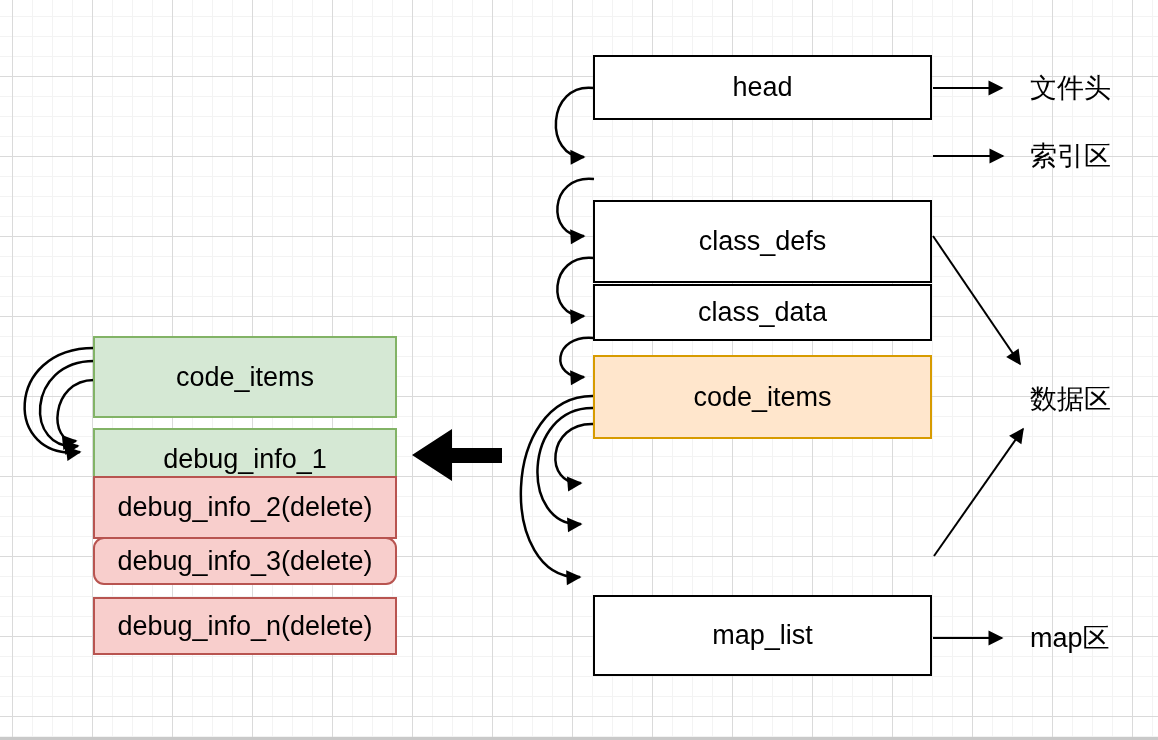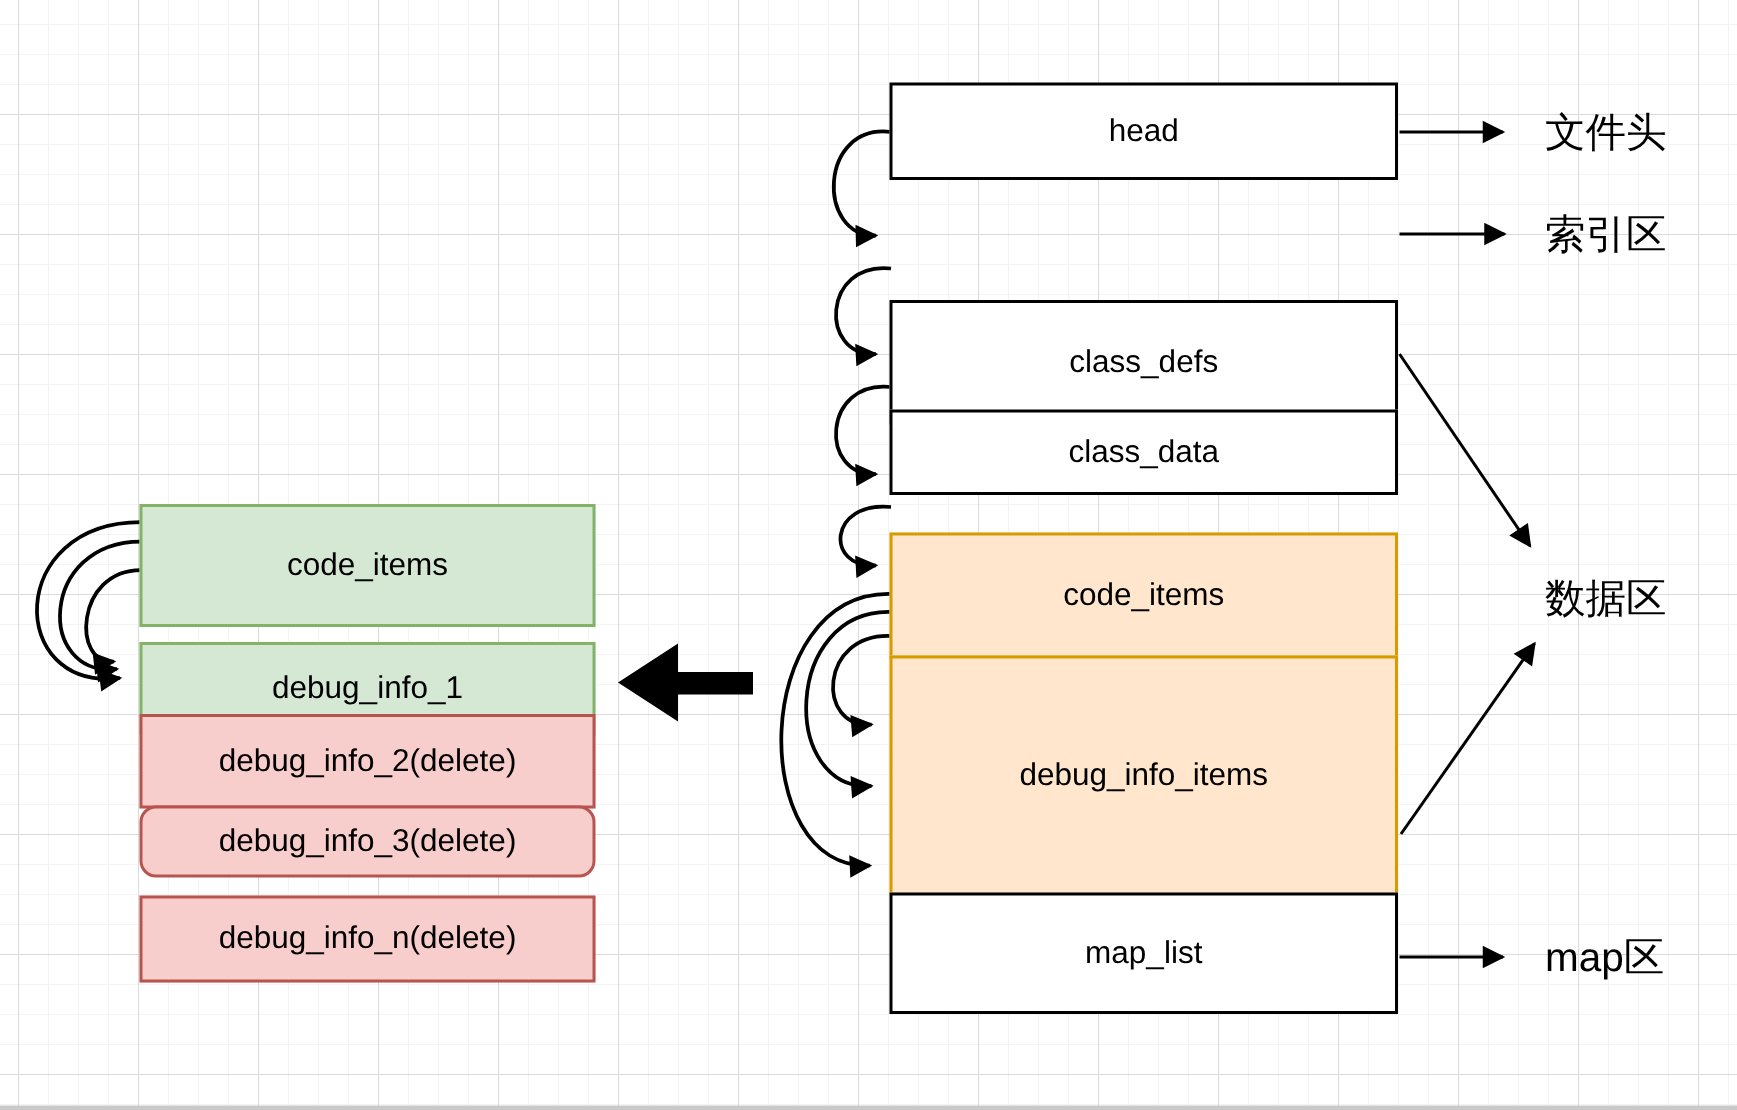--- a/index.html
+++ b/index.html
@@ -22,7 +22,7 @@
   .arrow-layer{position:absolute;left:0;top:0;width:1158px;height:740px;}
   .box{
     position:absolute;display:flex;align-items:center;justify-content:center;
-    box-sizing:border-box;font-size:21px;color:#000;text-align:center;
+    box-sizing:border-box;font-size:27px;color:#000;text-align:center;
     white-space:nowrap;
   }
   .box.plain{background:#ffffff;border:2px solid #000000;}

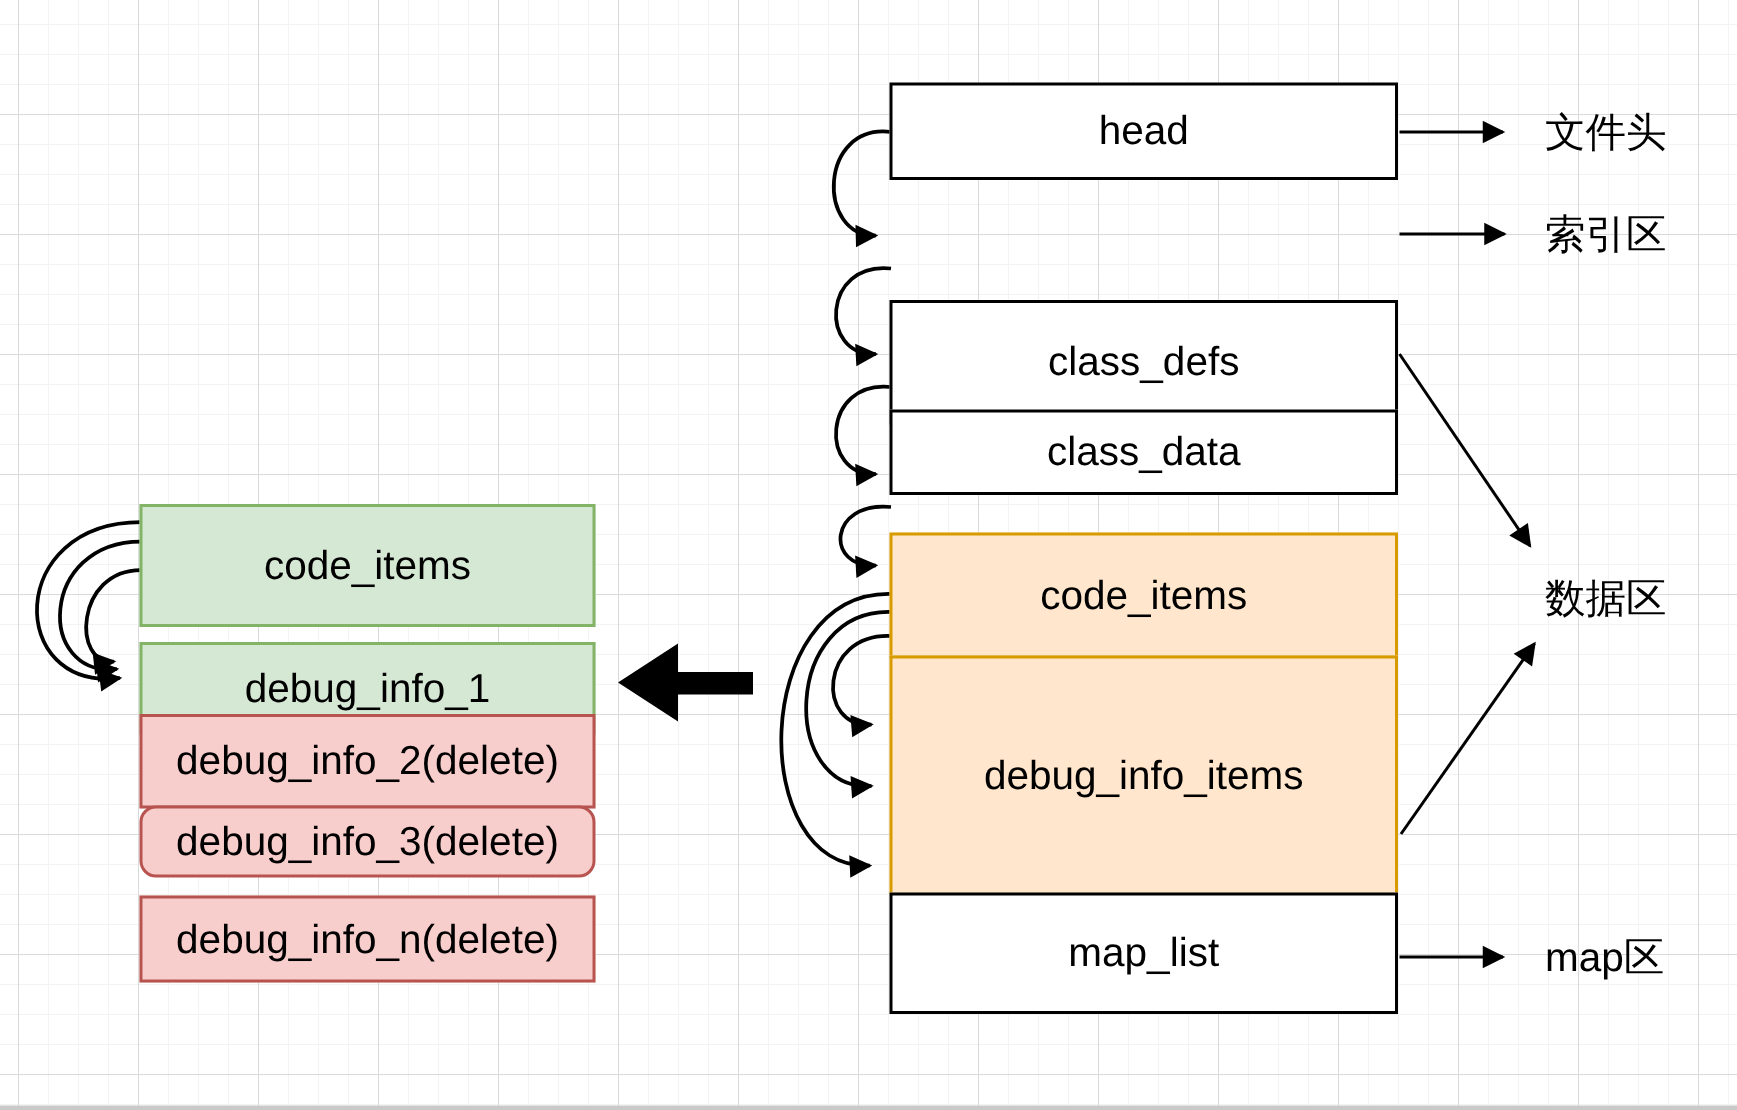--- a/index.html
+++ b/index.html
@@ -82,7 +82,7 @@
   <div class="box plain right-col" style="top:200px;height:83px;">
     <span>class_defs</span>
   </div>
-  <div class="box plain right-col" style="top:273px;height:57px;text-align:right;">
+  <div class="box plain right-col" style="top:284px;height:57px;text-align:right;">
     <span>class_data</span>
   </div>
   <div class="box orange right-col" style="top:355px;height:84px;">

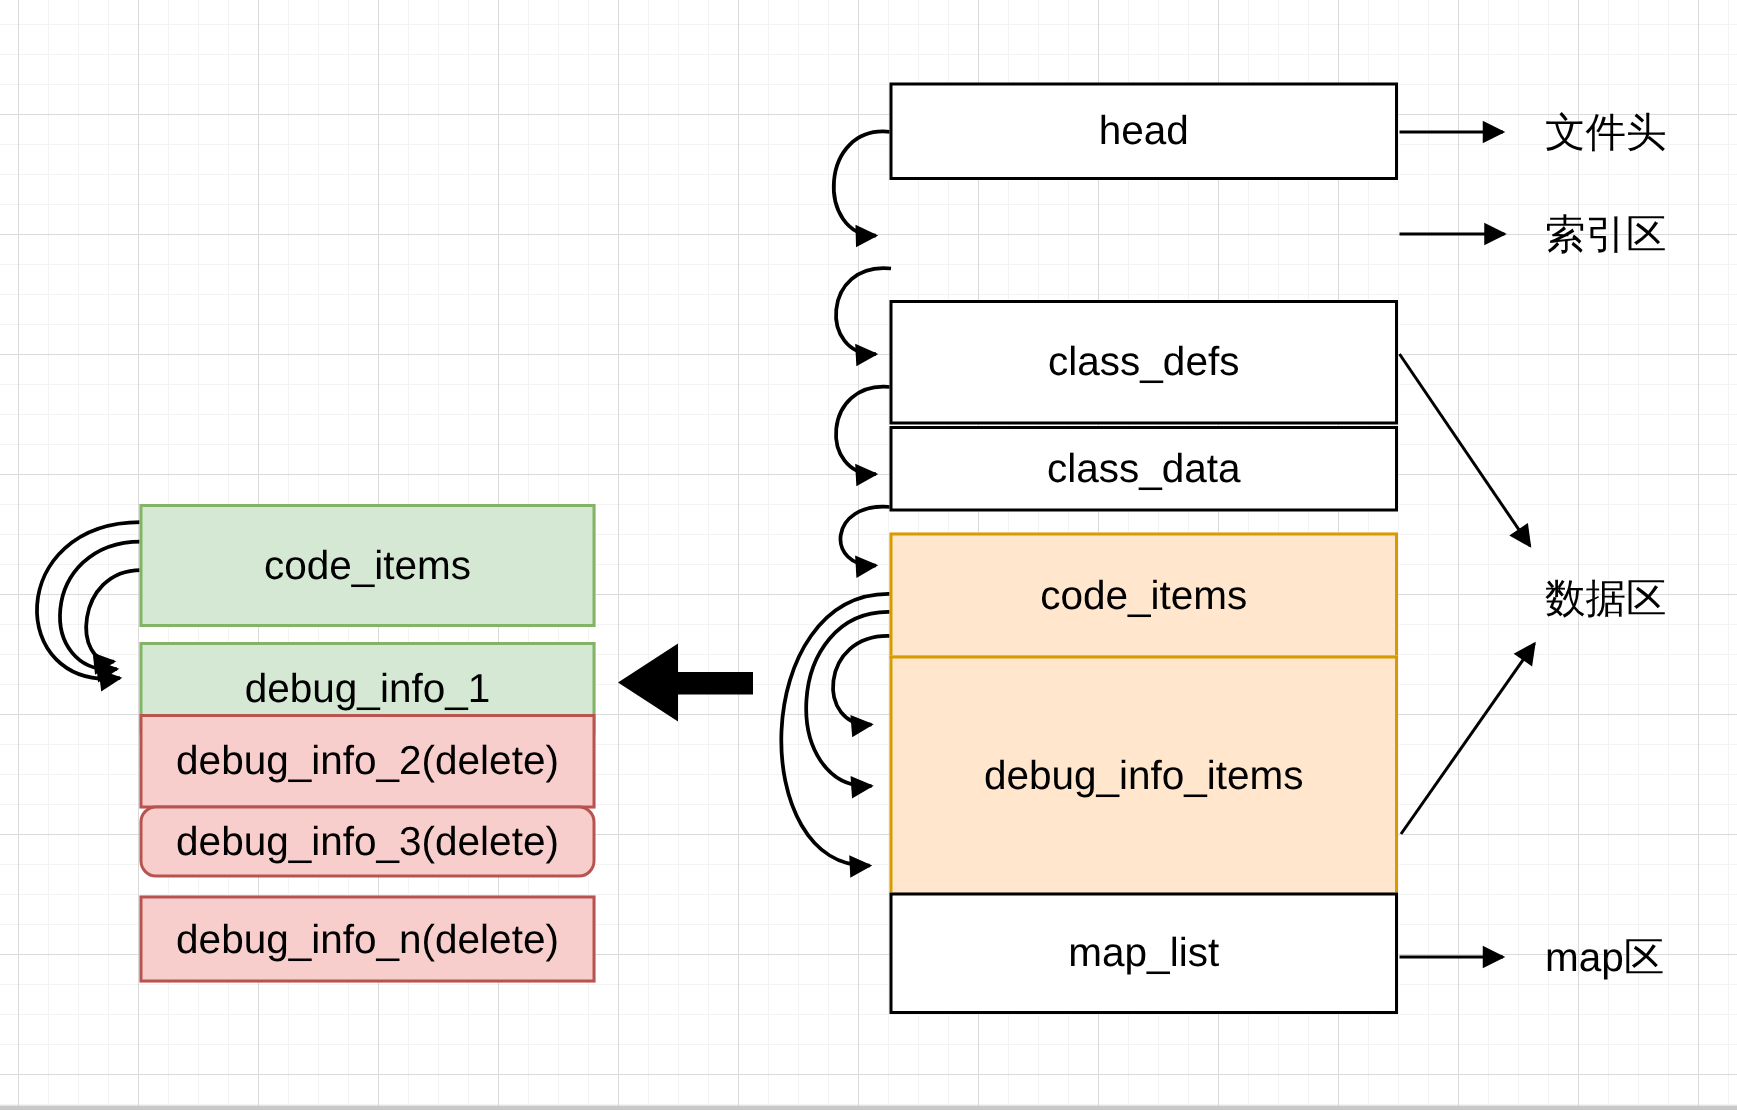--- a/index.html
+++ b/index.html
@@ -88,9 +88,6 @@
   <div class="box orange right-col" style="top:355px;height:84px;">
     <span>code_items</span>
   </div>
-  <div class="box orange right-col" style="top:437px;height:160px;">
-    <span>debug_info_items</span>
-  </div>
   <div class="box plain right-col" style="top:595px;height:81px;">
     <span>map_list</span>
   </div>

